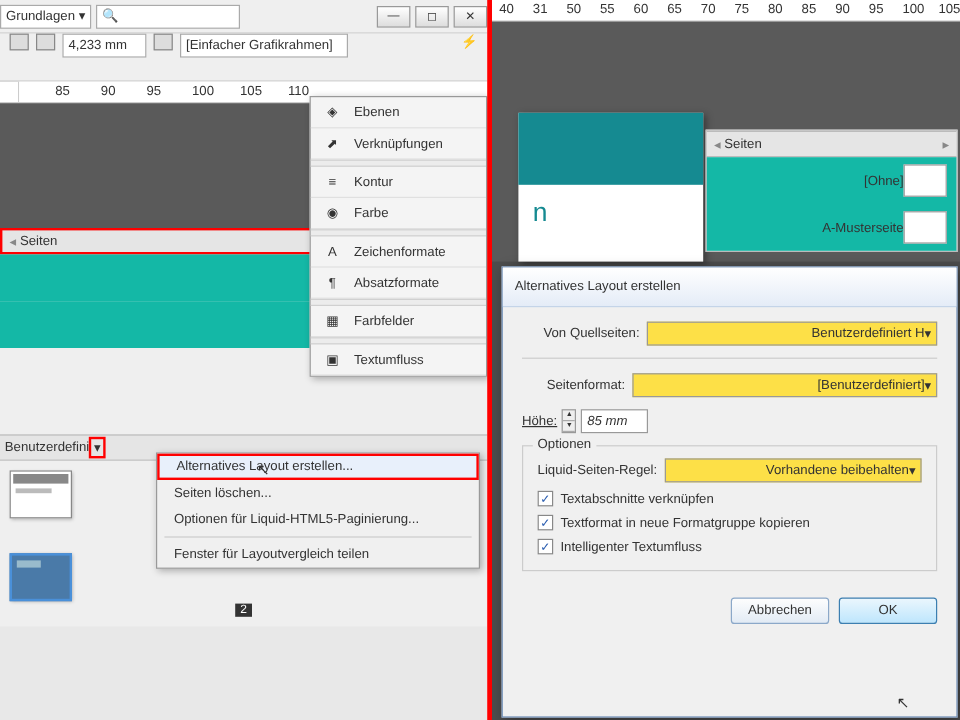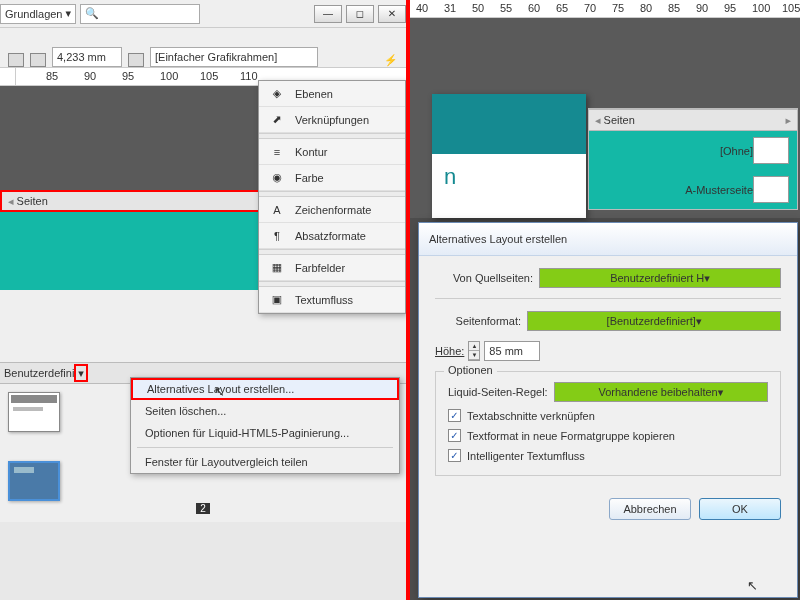--- a/index.html
+++ b/index.html
@@ -9,7 +9,7 @@
 .divider{position:absolute;left:406px;top:0;width:4px;height:600px;background:#ff0000}
 .toolbar1{height:28px;background:#efefef;border-bottom:1px solid #ccc;display:flex;align-items:center;gap:4px;padding:0 0}
 .winbtn{width:28px;height:18px;border:1px solid #999;background:linear-gradient(#fff,#ddd);display:flex;align-items:center;justify-content:center;font-size:10px}
-.toolbar2{height:40px;background:#efefef;border-bottom:1px solid #ccc;display:flex;align-items:flex-end;gap:6px;padding:0 8px;position:relative}
+.toolbar2{height:40px;background:#efefef;border-bottom:1px solid #ccc;display:flex;align-items:flex-start;gap:6px;padding:0 8px;position:relative}
 .ruler-row{height:18px;background:#fff;display:flex;border-bottom:1px solid #ccc}
 .ruler{flex:1;background:#fff;position:relative;font-size:8px;color:#555;overflow:hidden}
 .ruler span{position:absolute;top:2px}

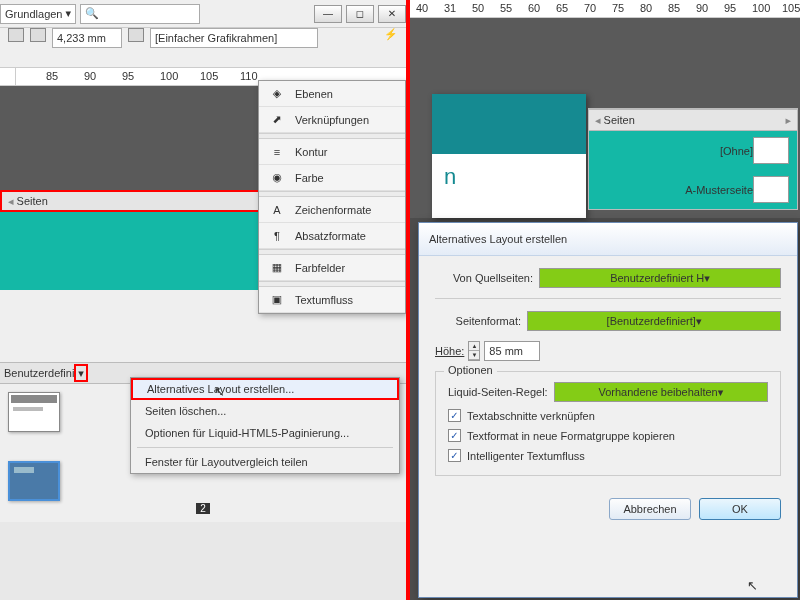--- a/index.html
+++ b/index.html
@@ -81,7 +81,7 @@
         <span>4,233 mm</span>
       </div>
     <div class="icon-sq"></div>
-    <div class="dropdown" style="width:168px">
+    <div class="dropdown" style="width:140px">
         <span>[Einfacher Grafikrahmen]</span>
       </div>
     <div style="flex:1"></div>

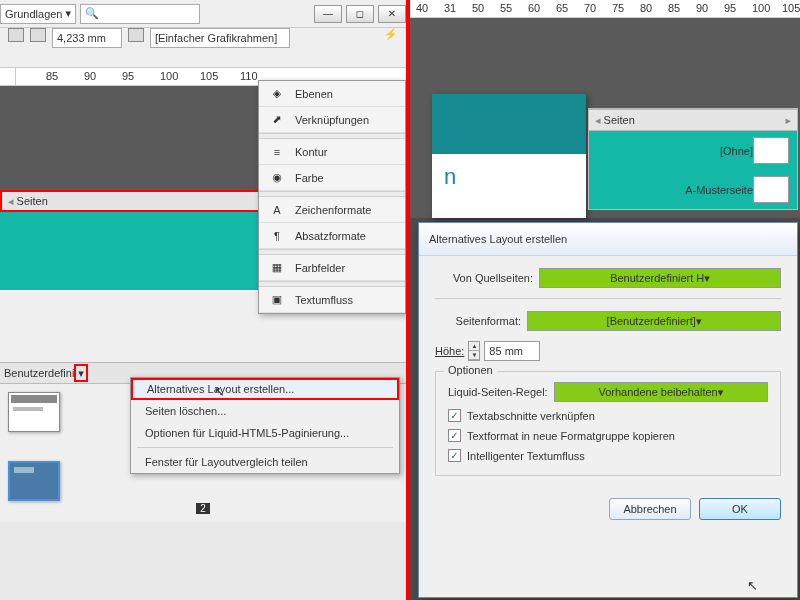--- a/index.html
+++ b/index.html
@@ -46,7 +46,7 @@
 .frow{display:flex;align-items:center;margin-bottom:10px;gap:6px}
 .flbl{text-align:right;width:98px}
 .finput{border:1px solid #999;background:#fff;height:20px;padding:0 4px;flex:1}
-.fsel{border:1px solid #999;background:#84cc16;height:20px;padding:0 4px;flex:1;display:flex;align-items:center;justify-content:center}
+.fsel{border:1px solid #999;background:#fde047;height:20px;padding:0 4px;flex:1;display:flex;align-items:center;justify-content:flex-end}
 .opt-box{border:1px solid #ccc;padding:10px 12px 6px;margin-top:8px;position:relative}
 .opt-box .lg{position:absolute;top:-8px;left:8px;background:#f0f0f0;padding:0 4px}
 .chk{display:flex;align-items:center;gap:6px;margin:7px 0}

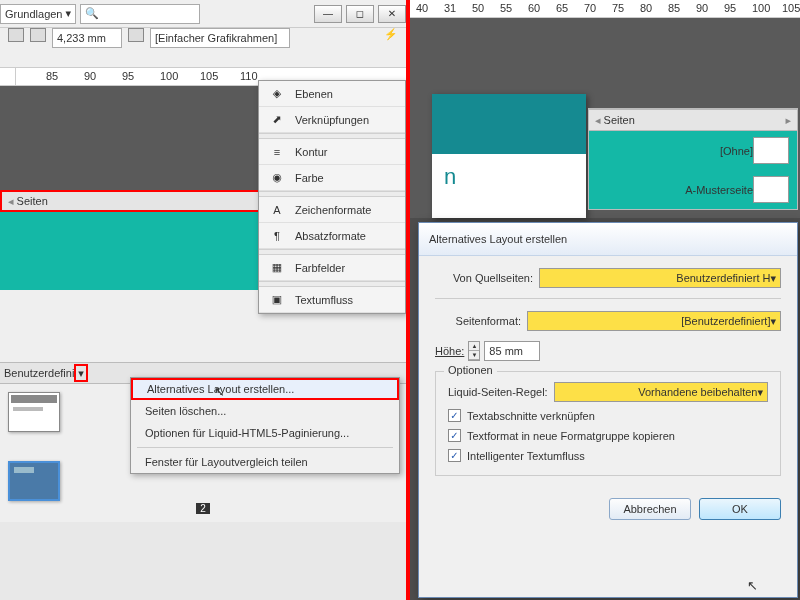--- a/index.html
+++ b/index.html
@@ -264,7 +264,7 @@
             <div>▲</div>
             <div>▼</div>
           </div>
-        <input class="finput" style="width: 56px; flex: 0 0 auto;" value="85 mm">
+        <input class="finput" style="width: 56px; flex: 0 0 auto; font-style: italic;" value="85 mm">
       </div>
     </div>
     <div class="opt-box">

